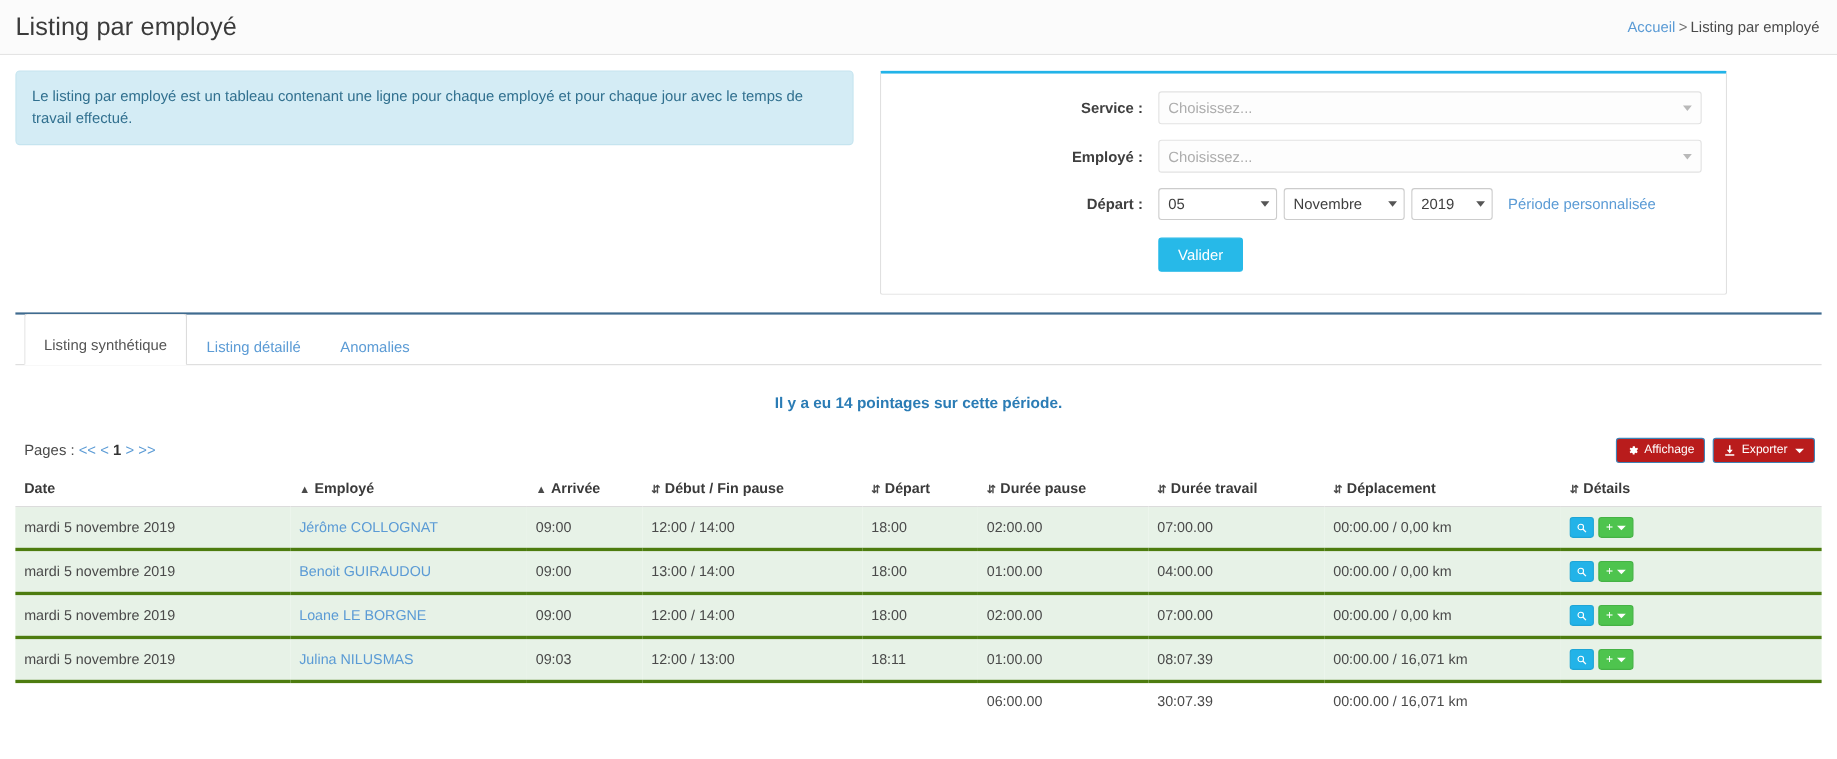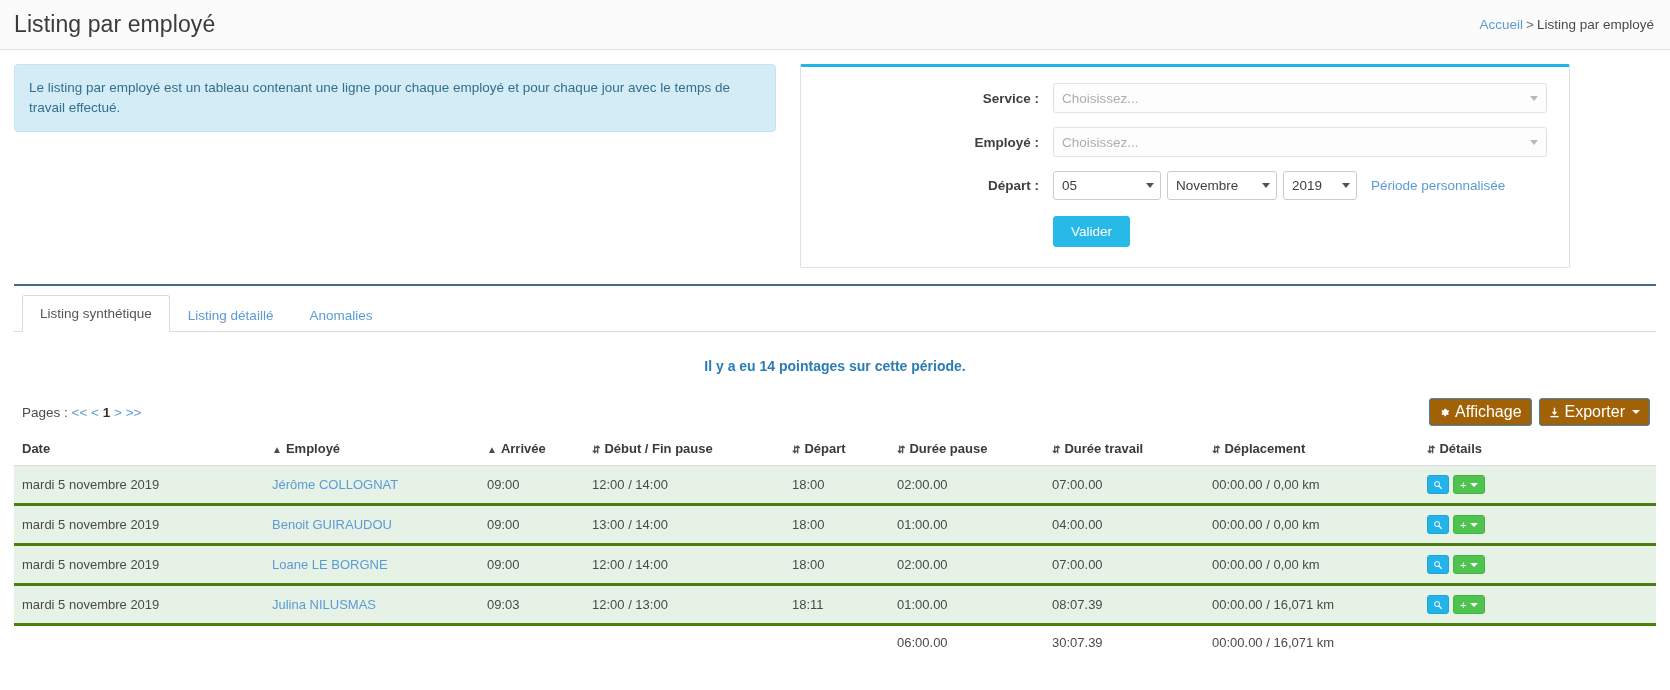--- a/index.html
+++ b/index.html
@@ -167,7 +167,7 @@
     border: 1px solid #dcdcdc;
     border-bottom: 1px solid #fff;
     border-radius: 3px 3px 0 0;
-    padding-top: 10px;
+    padding-top: 20px;
     padding-bottom: 9px;
   }
 

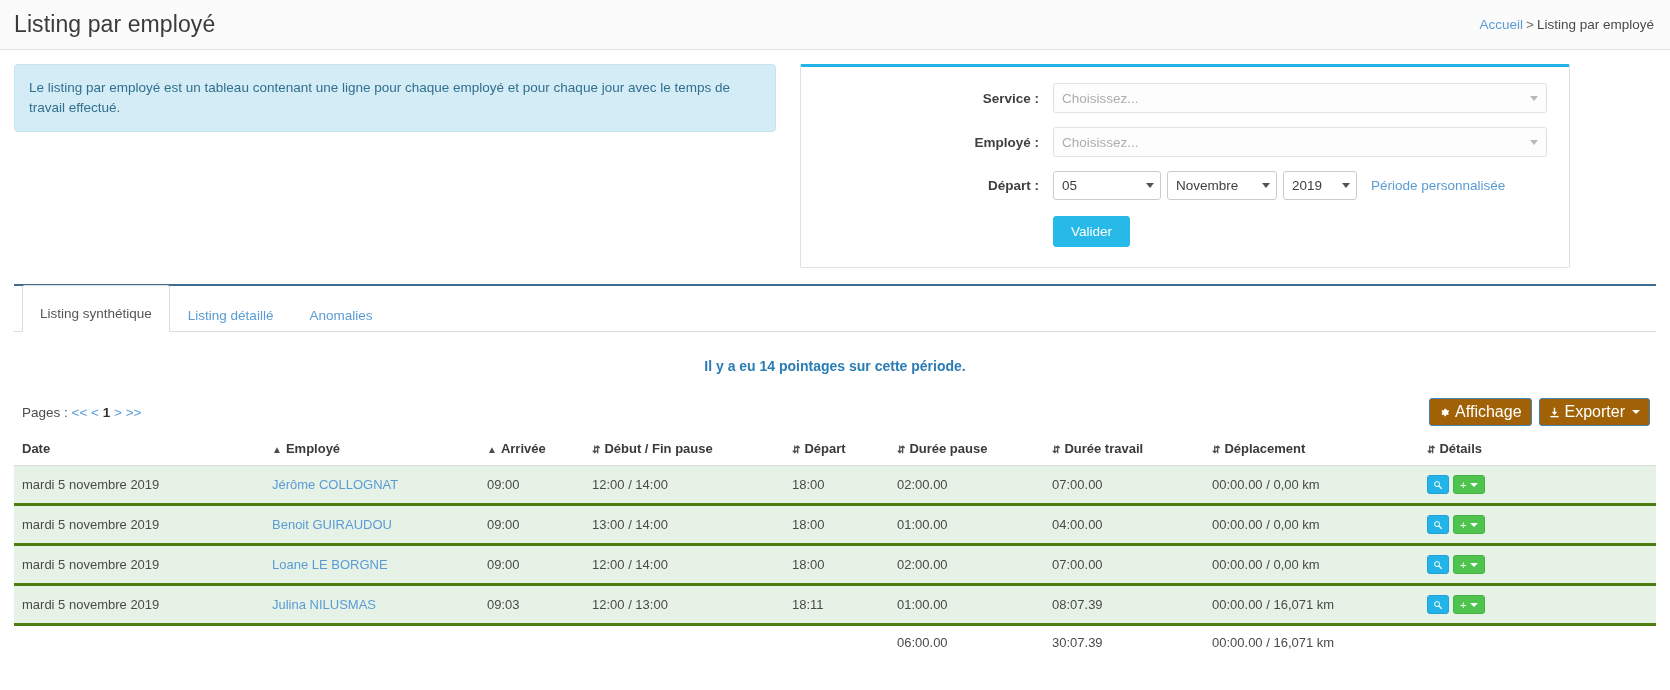--- a/index.html
+++ b/index.html
@@ -192,10 +192,10 @@
   .pages .cur { color: #333; font-weight: bold; }
   .tb-btns { display: flex; gap: 7px; }
   .btn-blue {
-    background: #a16207;
+    background: #b91c1c;
     border: 1px solid #3f82b5;
     color: #fff;
-    font-size: 16px;
+    font-size: 11px;
     font-family: "Liberation Sans", sans-serif;
     padding: 5px 9px;
     border-radius: 3px;

